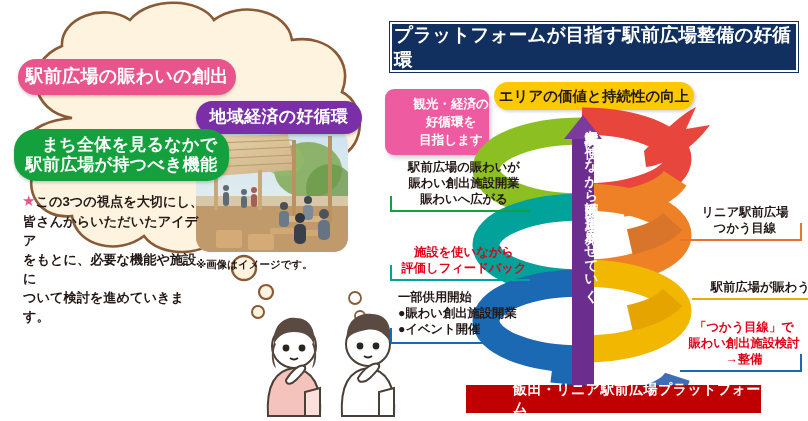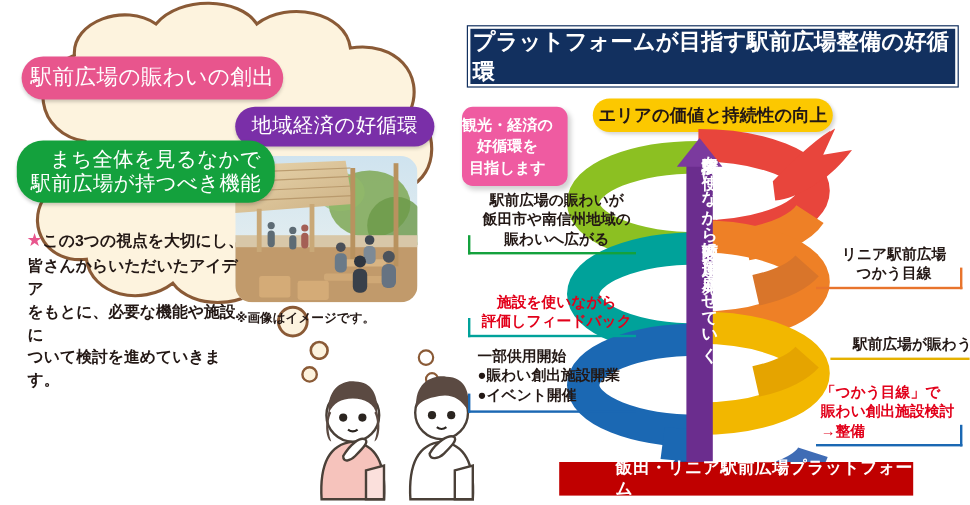--- a/index.html
+++ b/index.html
@@ -11,9 +11,9 @@
   #cloud-wrap{left:0;top:0;width:395px;height:300px;}
   #cloud-svg{position:absolute;left:0;top:0;}
 
-  .badge{position:absolute;border-radius:22px;color:#fff;font-weight:normal;
+  .badge{position:absolute;border-radius:22px;color:#fff;font-weight:bold;
          text-align:center;line-height:1.18;letter-spacing:.3px;
-         display:flex;align-items:center;justify-content:center;}
+         display:flex;align-items:center;justify-content:center;margin-top:12px;}
   #badge-nigiwai{left:18px;top:47px;width:218px;height:36px;font-size:18px;
       background:#e8558d;box-shadow:0 2px 3px rgba(0,0,0,.18);}
   #badge-keizai{left:196px;top:89px;width:166px;height:33px;font-size:17px;

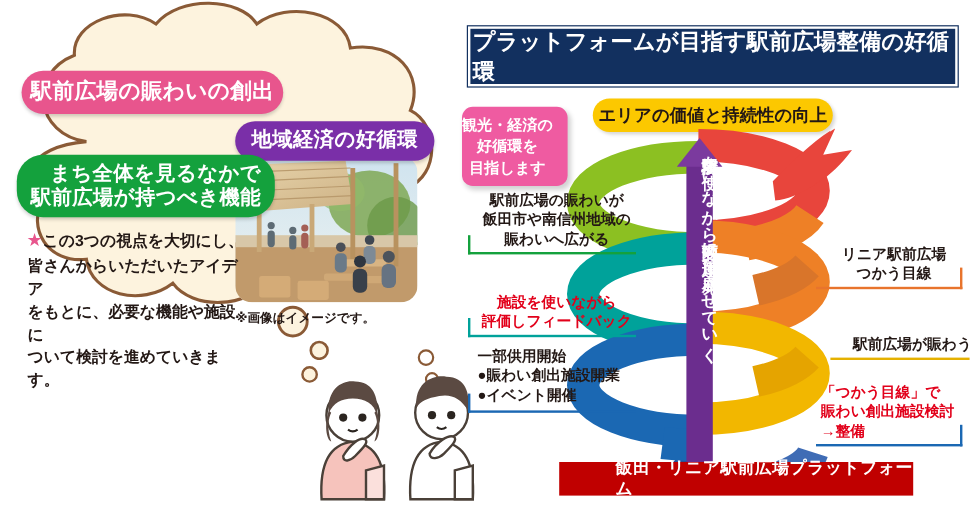--- a/index.html
+++ b/index.html
@@ -42,9 +42,9 @@
      display:flex;align-items:center;justify-content:center;
      color:#fff;font-size:18.5px;font-weight:bold;letter-spacing:.2px;}
 
-  #pink-box{left:385px;top:89px;width:88px;height:66px;background:#ef5ba1;
+  #pink-box{left:385px;top:89px;width:104px;height:66px;background:#ef5ba1;
      border-radius:9px;color:#fff;font-weight:bold;font-size:12.6px;
-     line-height:1.45;display:flex;align-items:center;justify-content:flex-start;
+     line-height:1.45;display:flex;align-items:center;justify-content:flex-end;
      text-align:center;box-shadow:2px 3px 4px rgba(0,0,0,.18);}
 
   #yellow-pill{left:494px;top:82px;width:200px;height:28px;background:#fcc800;

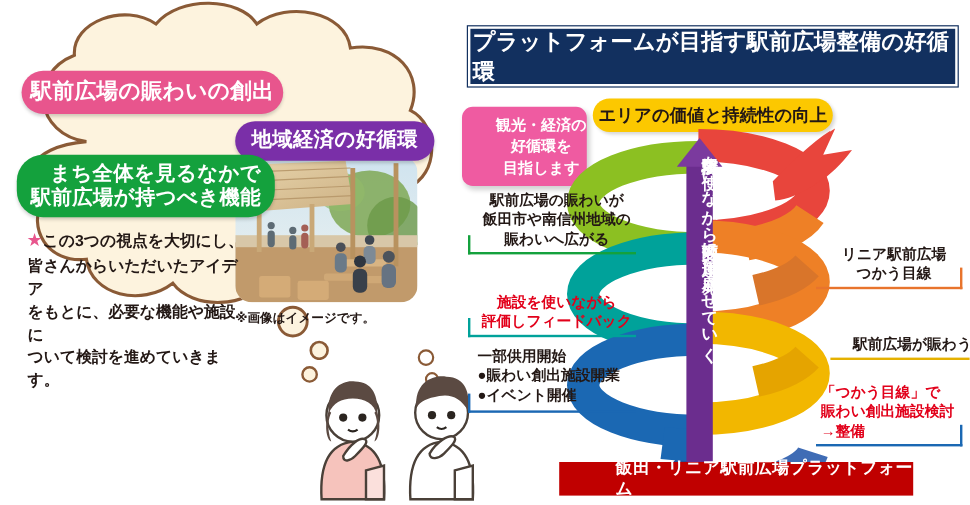--- a/index.html
+++ b/index.html
@@ -278,7 +278,7 @@
 
 <div class="callout" id="c-hirogaru">
   <div>駅前広場の賑わいが</div>
-  <div>飯田市や南信州地域の</div>
+  <div>賑わい創出施設開業</div>
   <div>賑わいへ広がる</div>
   <div class="bar" style="left:2px;top:50px;width:140px;height:2px;background:#14a13d;"></div>
   <div class="bar" style="left:2px;top:36px;width:2px;height:16px;background:#14a13d;"></div>

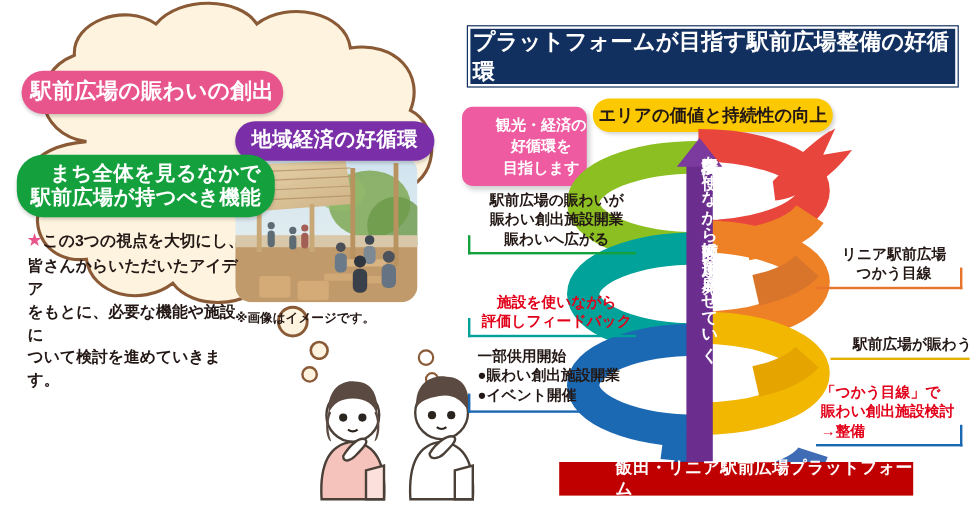--- a/index.html
+++ b/index.html
@@ -77,7 +77,7 @@
   #c-nigiwau{left:698px;top:280px;width:112px;font-size:12.3px;color:#231815;
       text-align:right;}
   #c-tsukau{left:684px;top:320px;width:120px;font-size:12.3px;color:#e2001a;
-      }
+      text-align:center;}
 
   #red-bar{left:466px;top:385px;width:248px;height:28px;background:#c00000;
      display:flex;align-items:center;justify-content:center;color:#fff;

